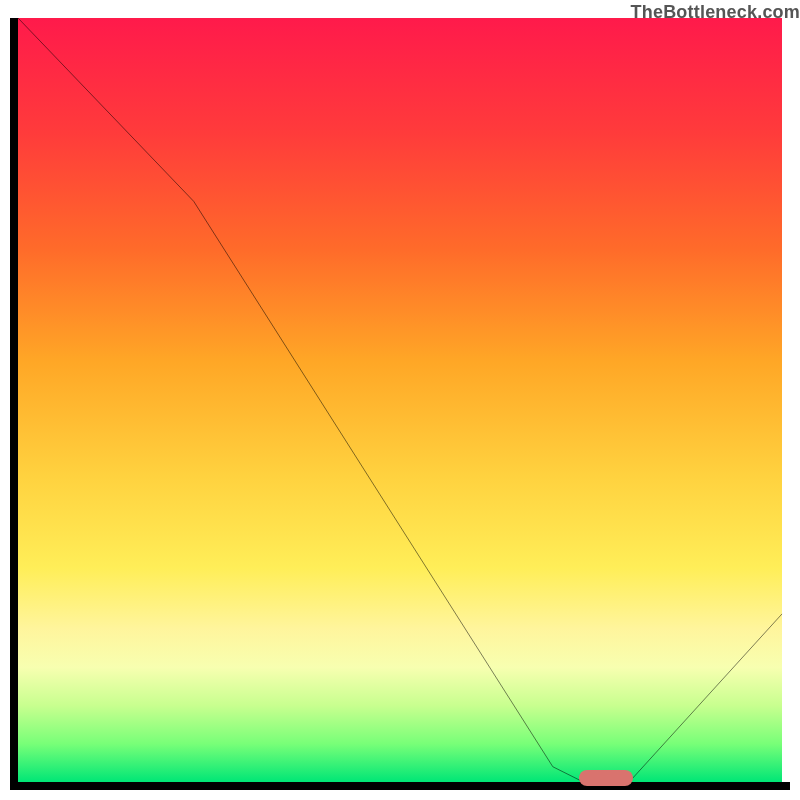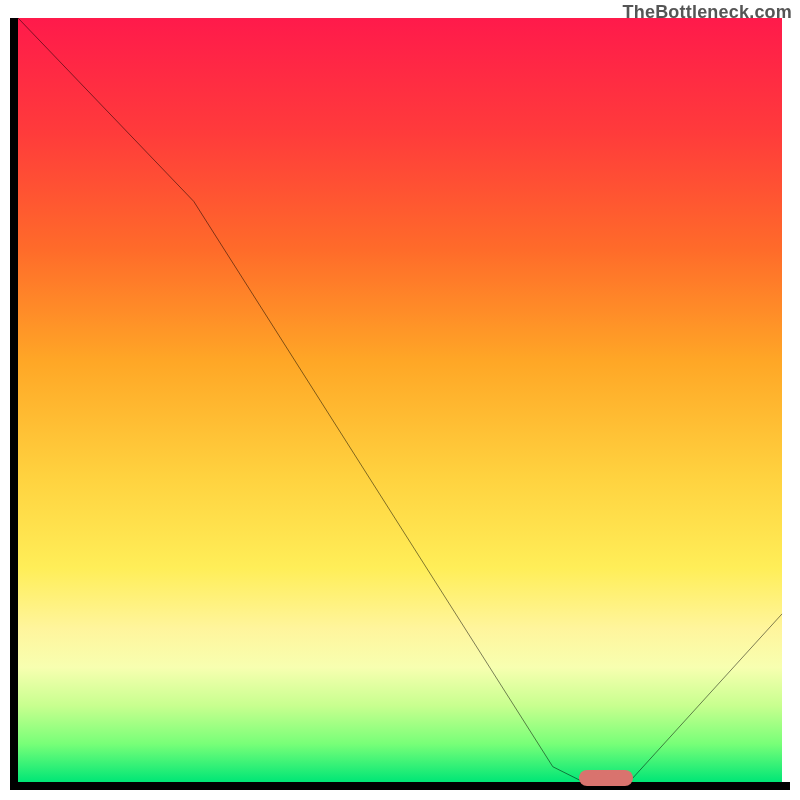--- a/index.html
+++ b/index.html
@@ -57,7 +57,7 @@
   .watermark {
     position: absolute;
     top: 2px;
-    right: 8px;
+    right: 0;
     color: #555;
     font-size: 18px;
     font-weight: 600;

